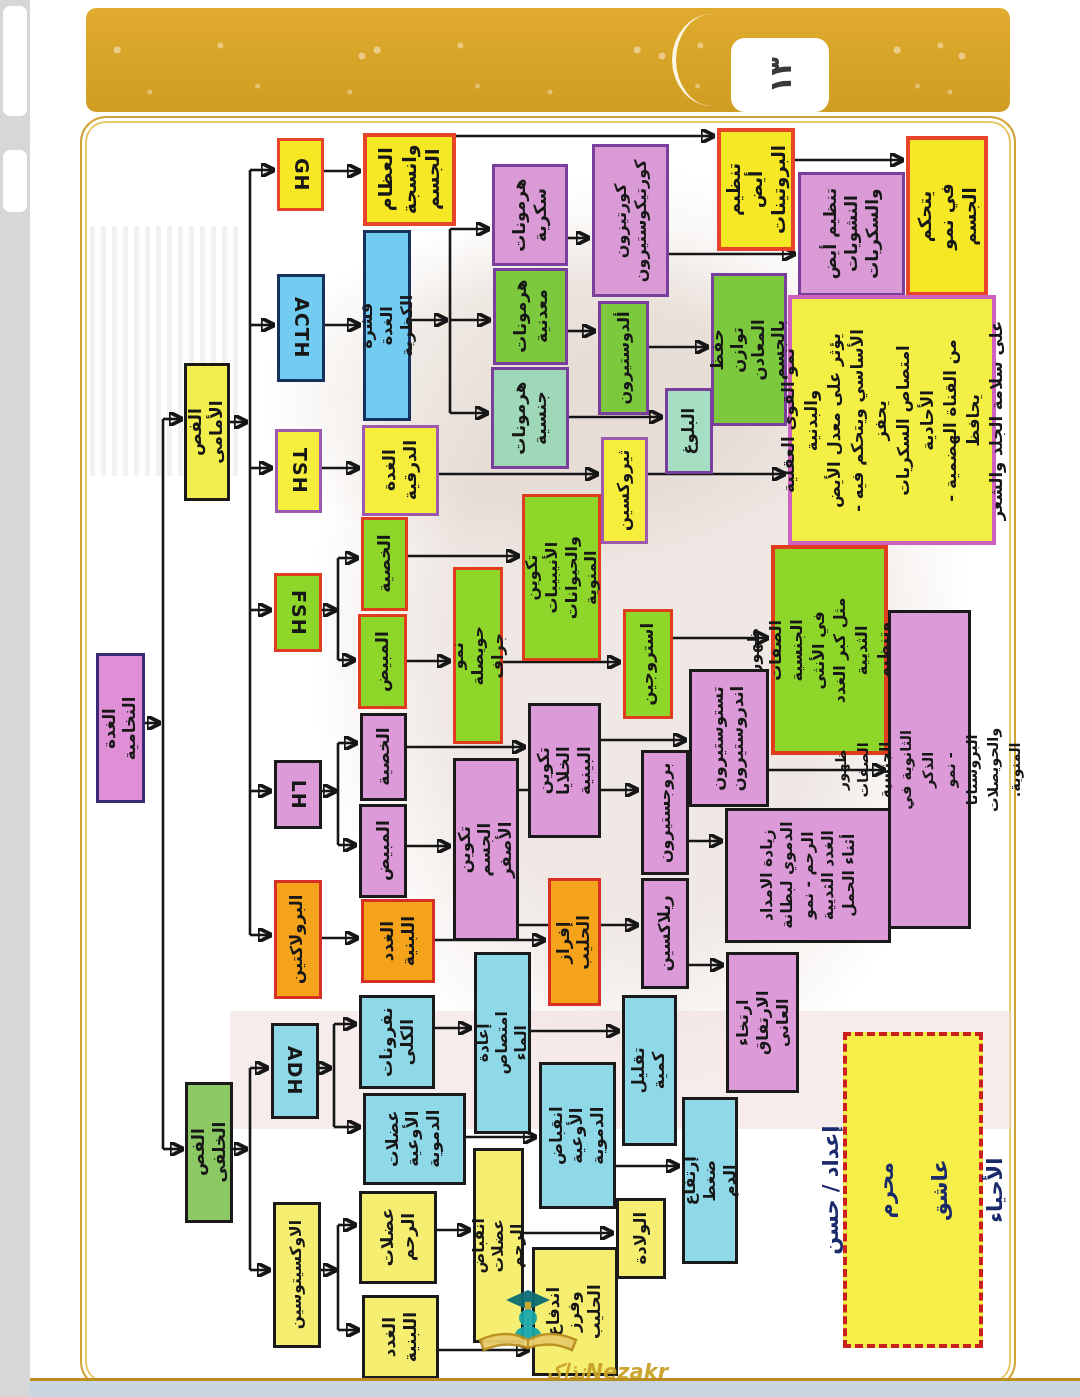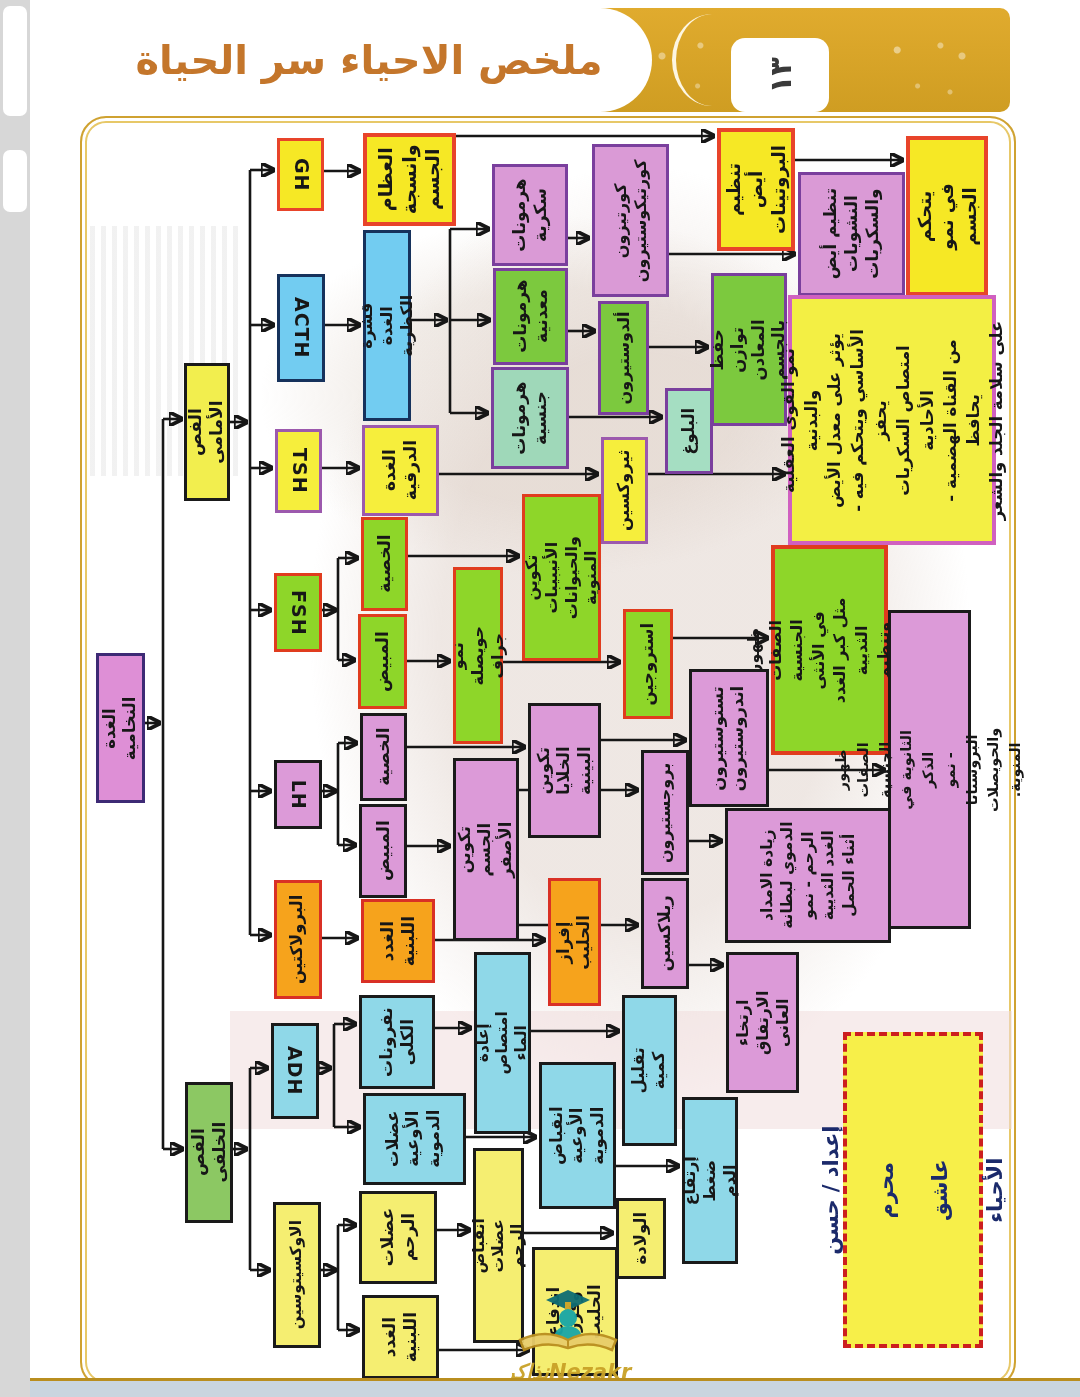--- a/index.html
+++ b/index.html
@@ -66,9 +66,6 @@
 </div>
 
 <div id="banner">
-  <div id="title-plate">
-    <span id="page-title">ملخص الاحياء سر الحياة</span>
-  </div>
   <div id="banner-arc"></div>
   <div id="page-tab">
     <span id="page-num">١٣</span>

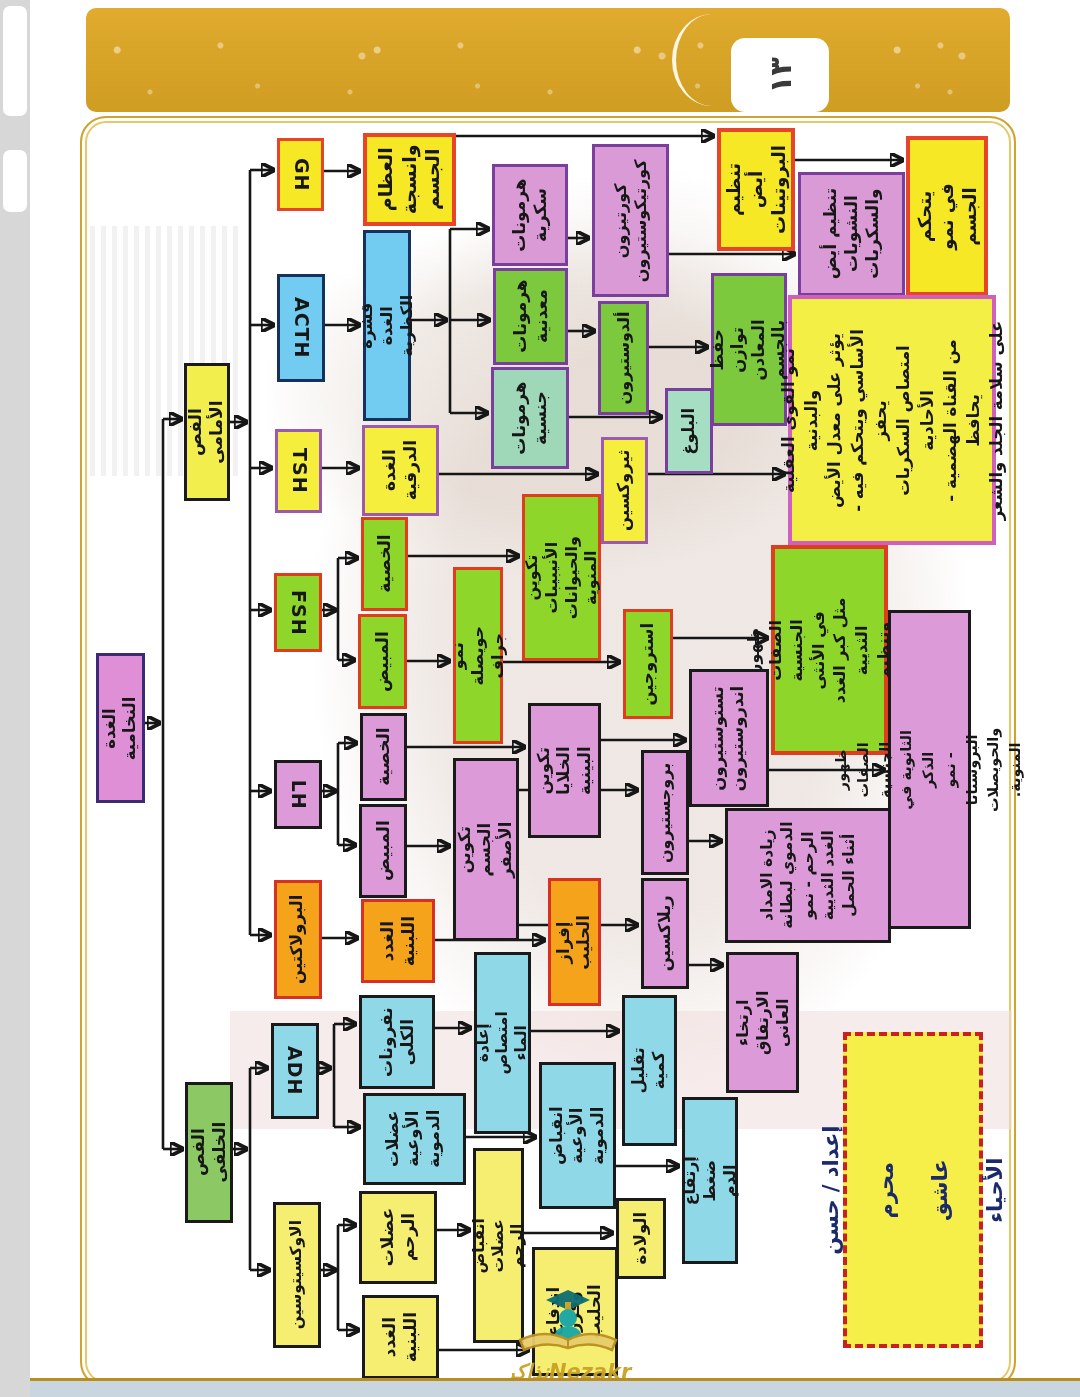--- a/index.html
+++ b/index.html
@@ -54,7 +54,7 @@
   #footer-line{position:absolute;left:30px;top:1378px;width:1050px;height:3px;background:#b98e1f;z-index:4;}
   #footer-strip{position:absolute;left:30px;top:1381px;width:1050px;height:16px;background:#c9d5df;z-index:4;}
   
-  #wm{position:absolute;left:468px;top:1288px;width:200px;height:104px;z-index:4;text-align:center;opacity:.95;}
+  #wm{position:absolute;left:468px;top:1288px;width:200px;height:104px;z-index:4;opacity:.95;}
   #wm-text{font-size:21px;font-weight:bold;font-style:italic;color:#c9a227;direction:rtl;margin-top:-4px;}
 </style>
 </head>

